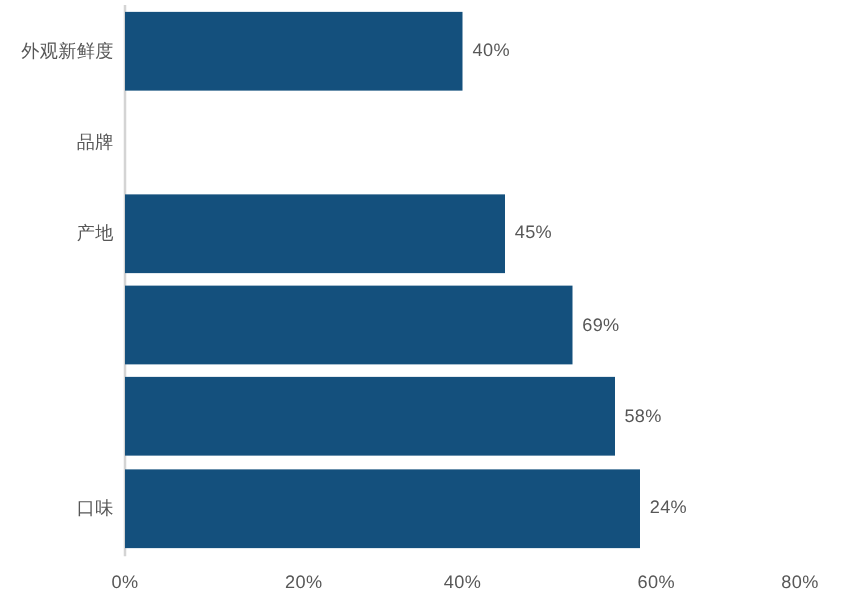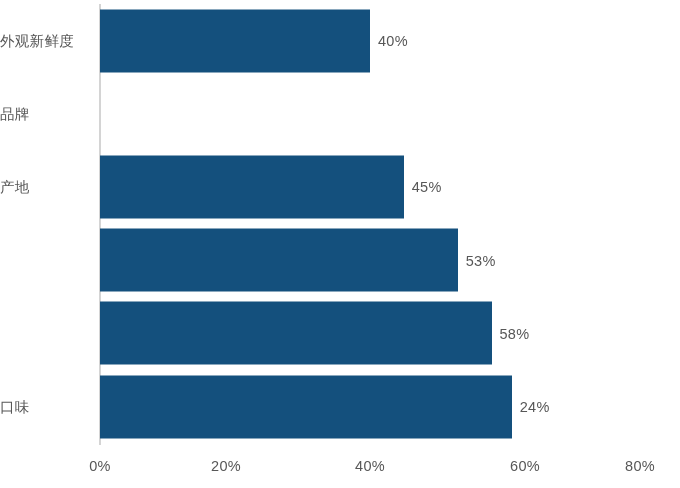--- a/index.html
+++ b/index.html
@@ -51,7 +51,7 @@
     position: absolute;
     left: 0;
     width: 91px;
-    text-align: left;
+    text-align: right;
     top: 50%;
     transform: translateY(-50%);
     font-size: 14.5px;

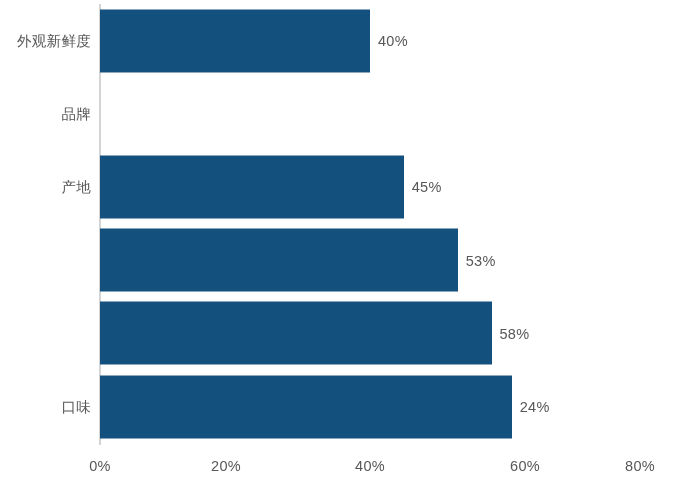--- a/index.html
+++ b/index.html
@@ -134,7 +134,7 @@
     <div class="band" style="top:223.6px;">
       <div class="bar-wrap">
         <span class="bar" style="width: 357.75px; background: rgb(20, 80, 125);"></span>
-        <span class="value-label">53%</span>
+        <span class="value-label">69%</span>
       </div>
     </div>
 

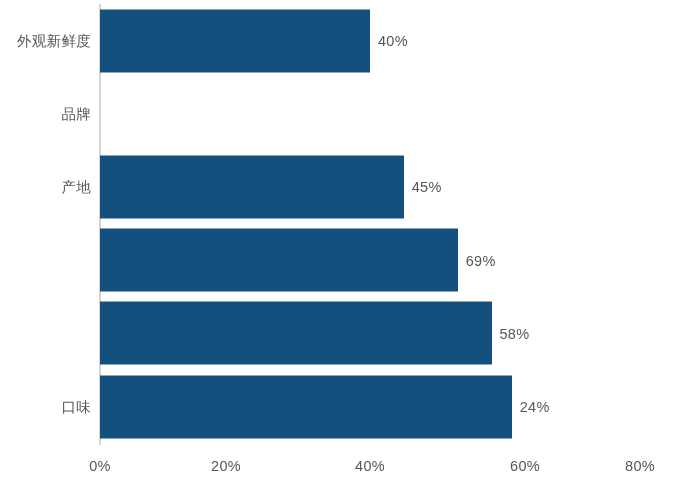--- a/index.html
+++ b/index.html
@@ -157,7 +157,7 @@
 
   <div class="x-axis">
     <span class="x-tick-label" style="left:100px;">0%</span>
-    <span class="x-tick-label" style="left:226px;">20%</span>
+    <span class="x-tick-label" style="left:243px;">20%</span>
     <span class="x-tick-label" style="left:370px;">40%</span>
     <span class="x-tick-label" style="left:525px;">60%</span>
     <span class="x-tick-label" style="left:640px;">80%</span>

